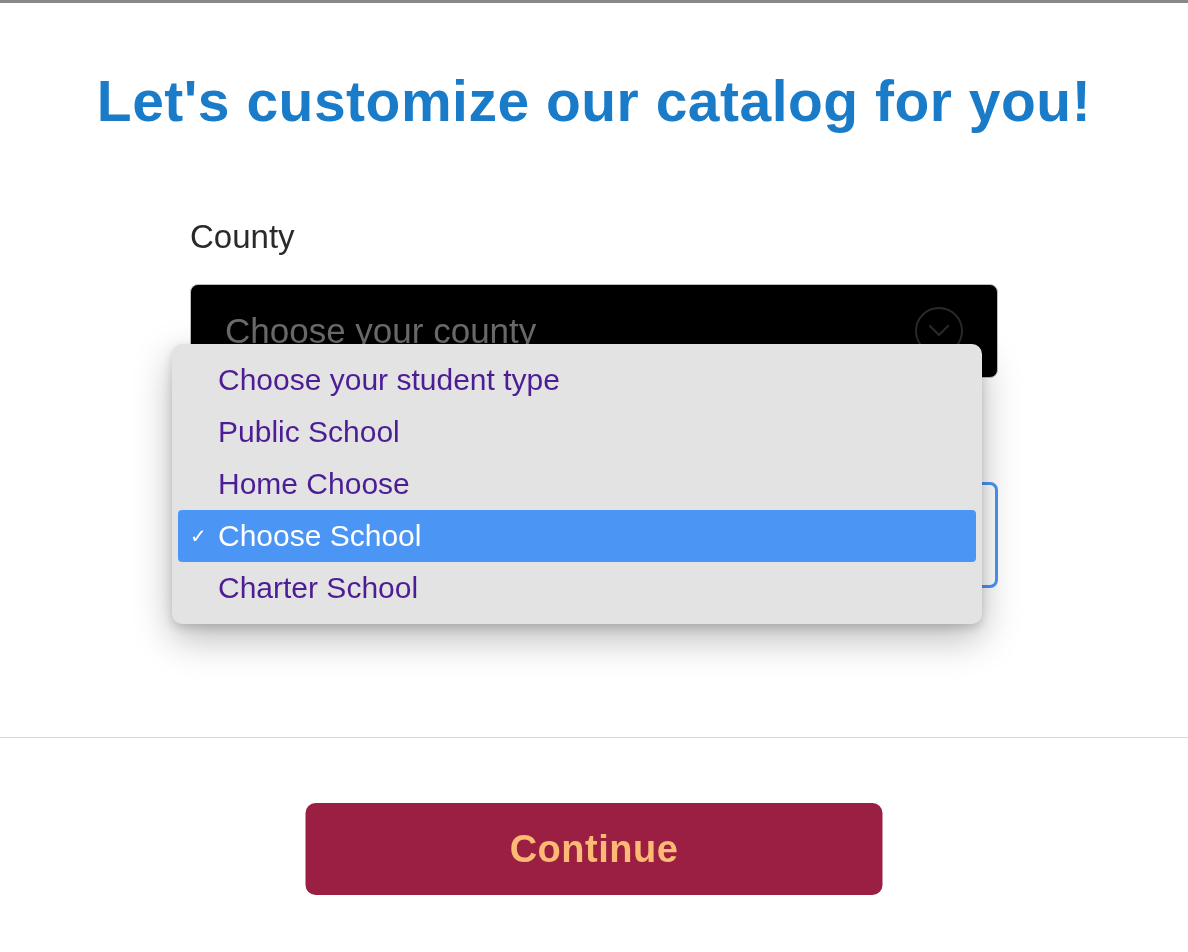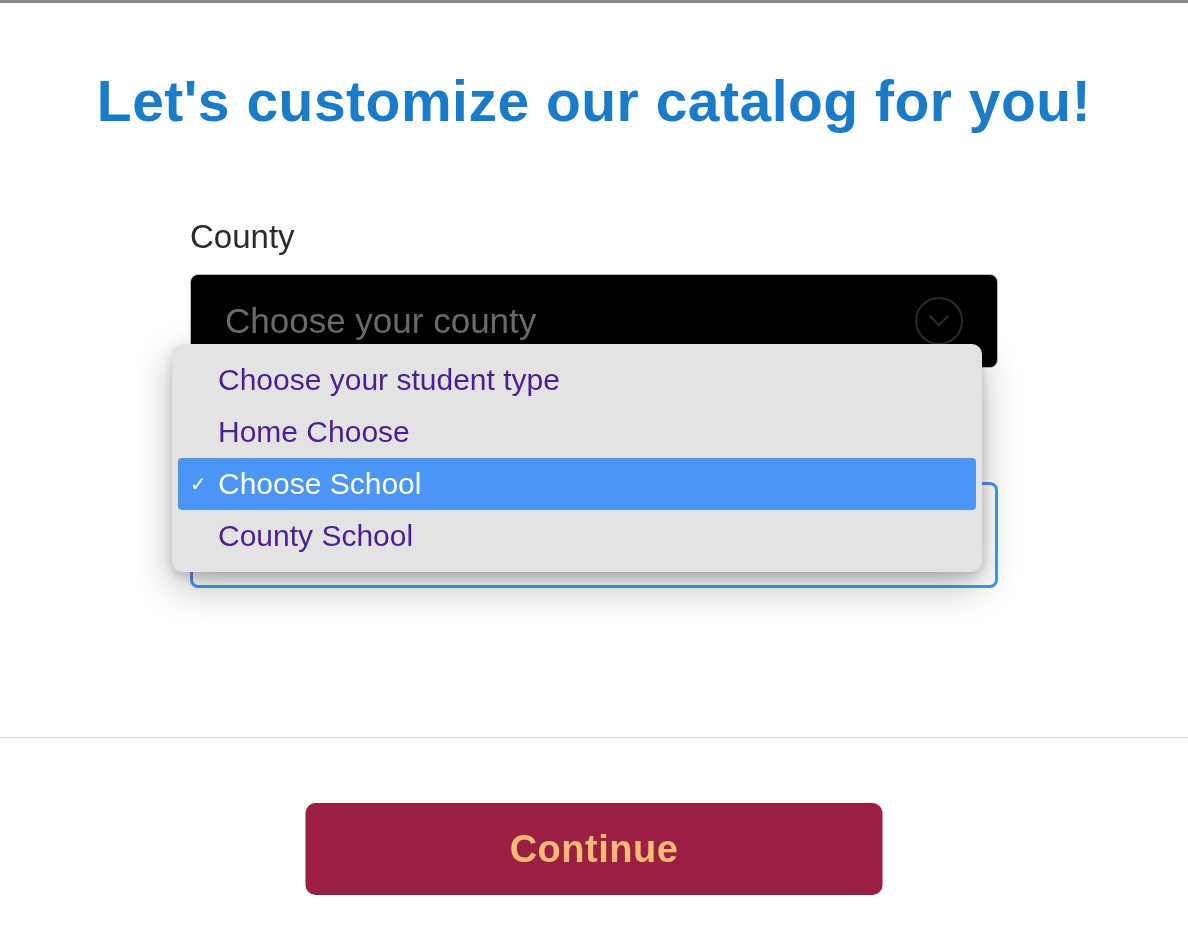--- a/index.html
+++ b/index.html
@@ -37,7 +37,7 @@
       color: #2a2a2a;
       font-size: 33px;
       font-weight: 500;
-      margin-bottom: 18px;
+      margin-bottom: 28px;
     }
 
     .select-box {

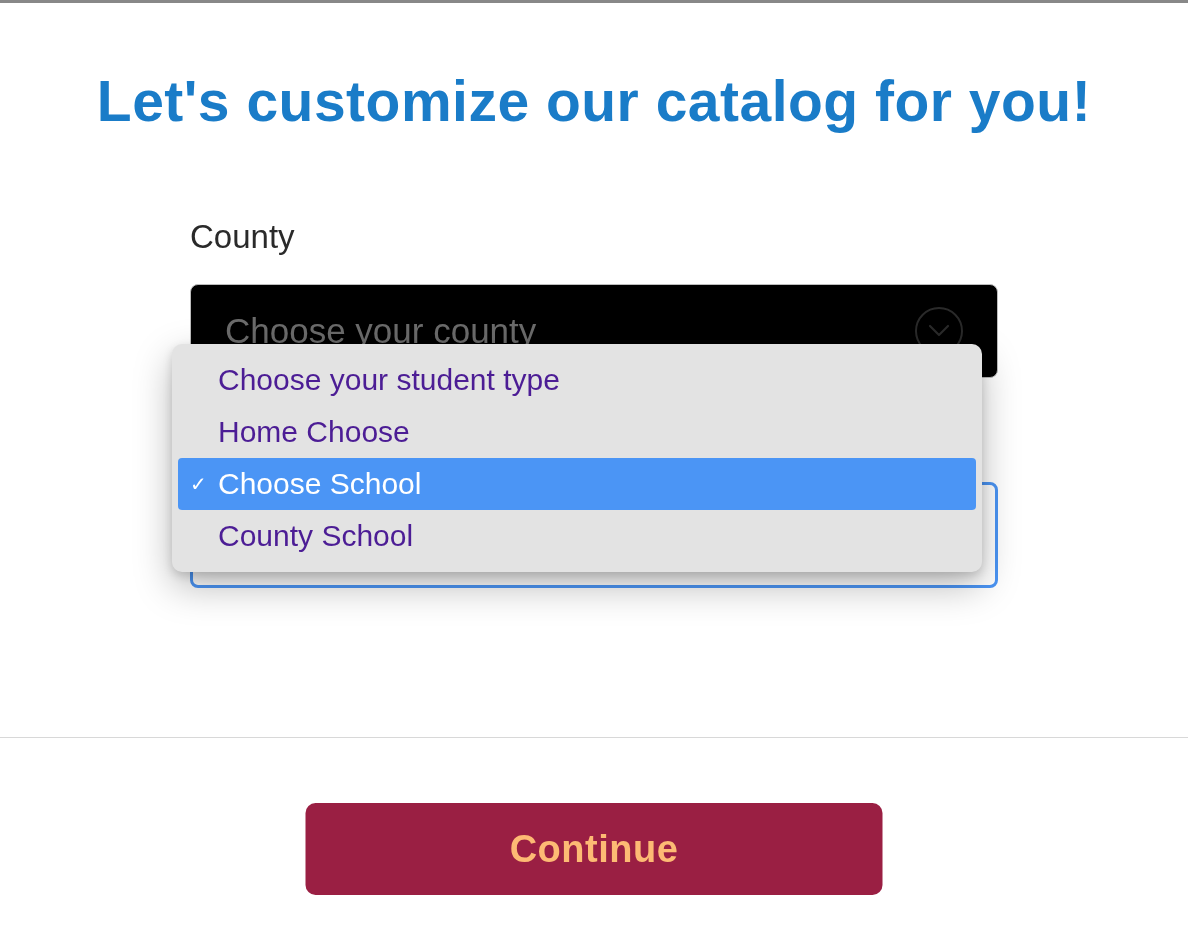--- a/index.html
+++ b/index.html
@@ -182,6 +182,10 @@
     </div>
     <div class="dropdown-option">
 
+      <span>Public School</span>
+    </div>
+    <div class="dropdown-option">
+
       <span>Home Choose</span>
     </div>
     <div class="dropdown-option selected">

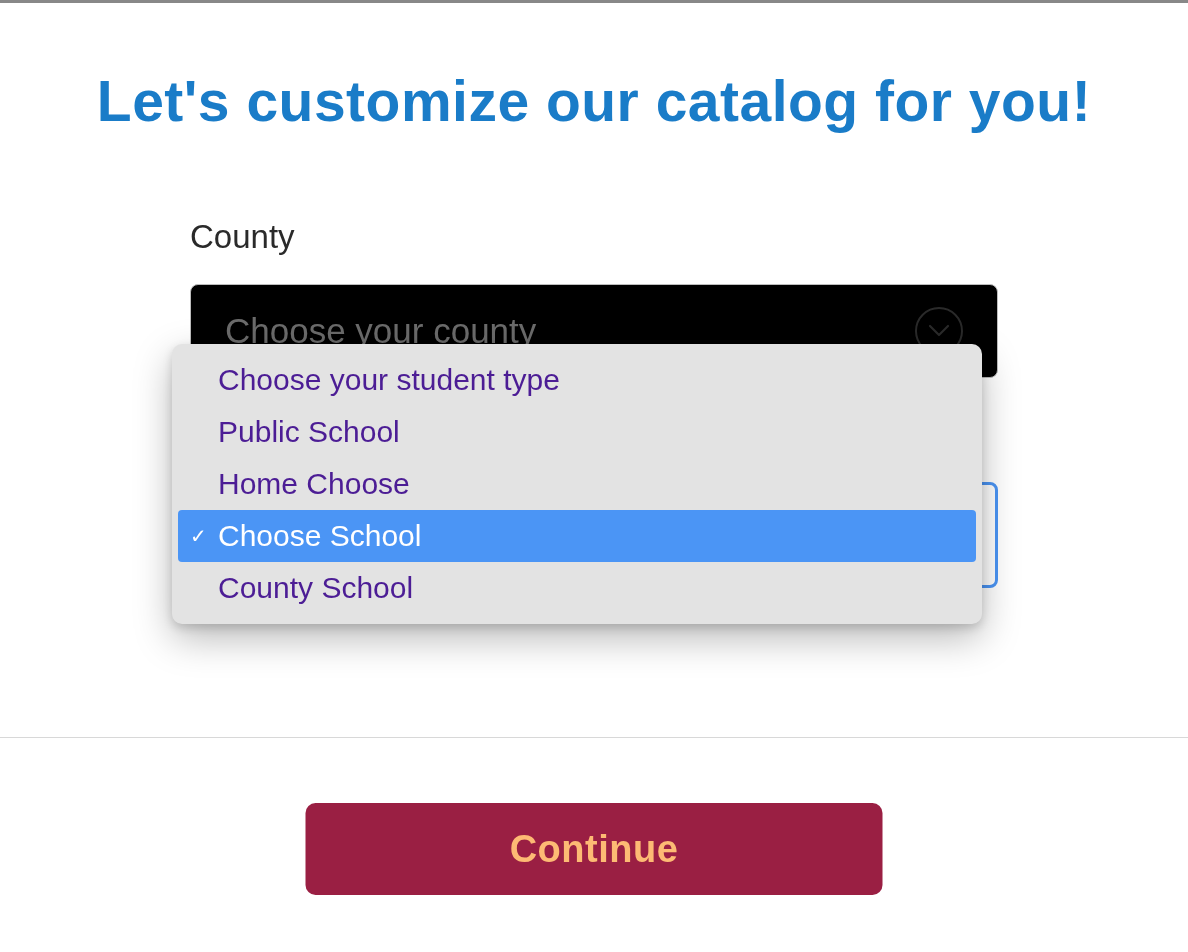--- a/index.html
+++ b/index.html
@@ -194,7 +194,7 @@
     </div>
     <div class="dropdown-option">
 
-      <span>County School</span>
+      <span>Charter School</span>
     </div>
   </div>
 

